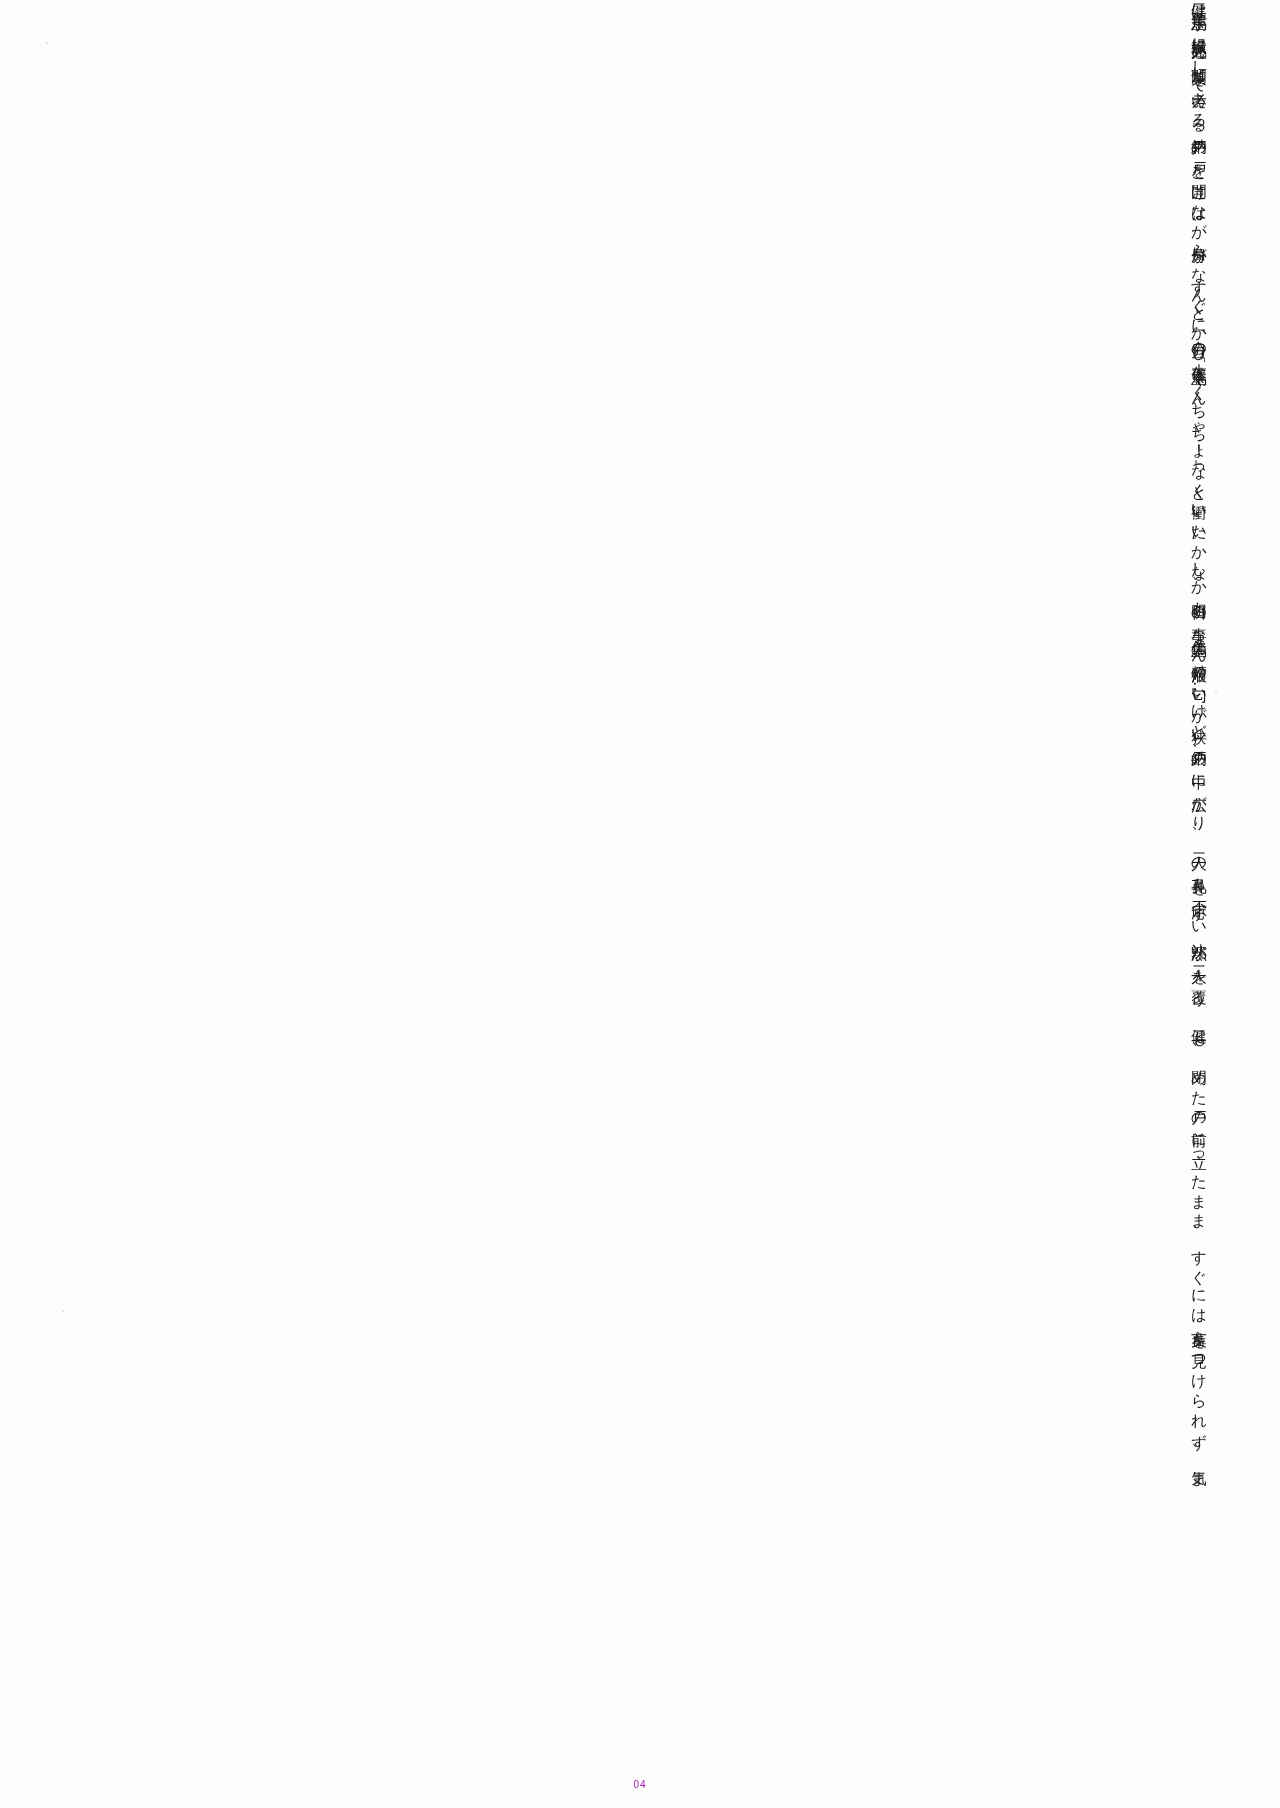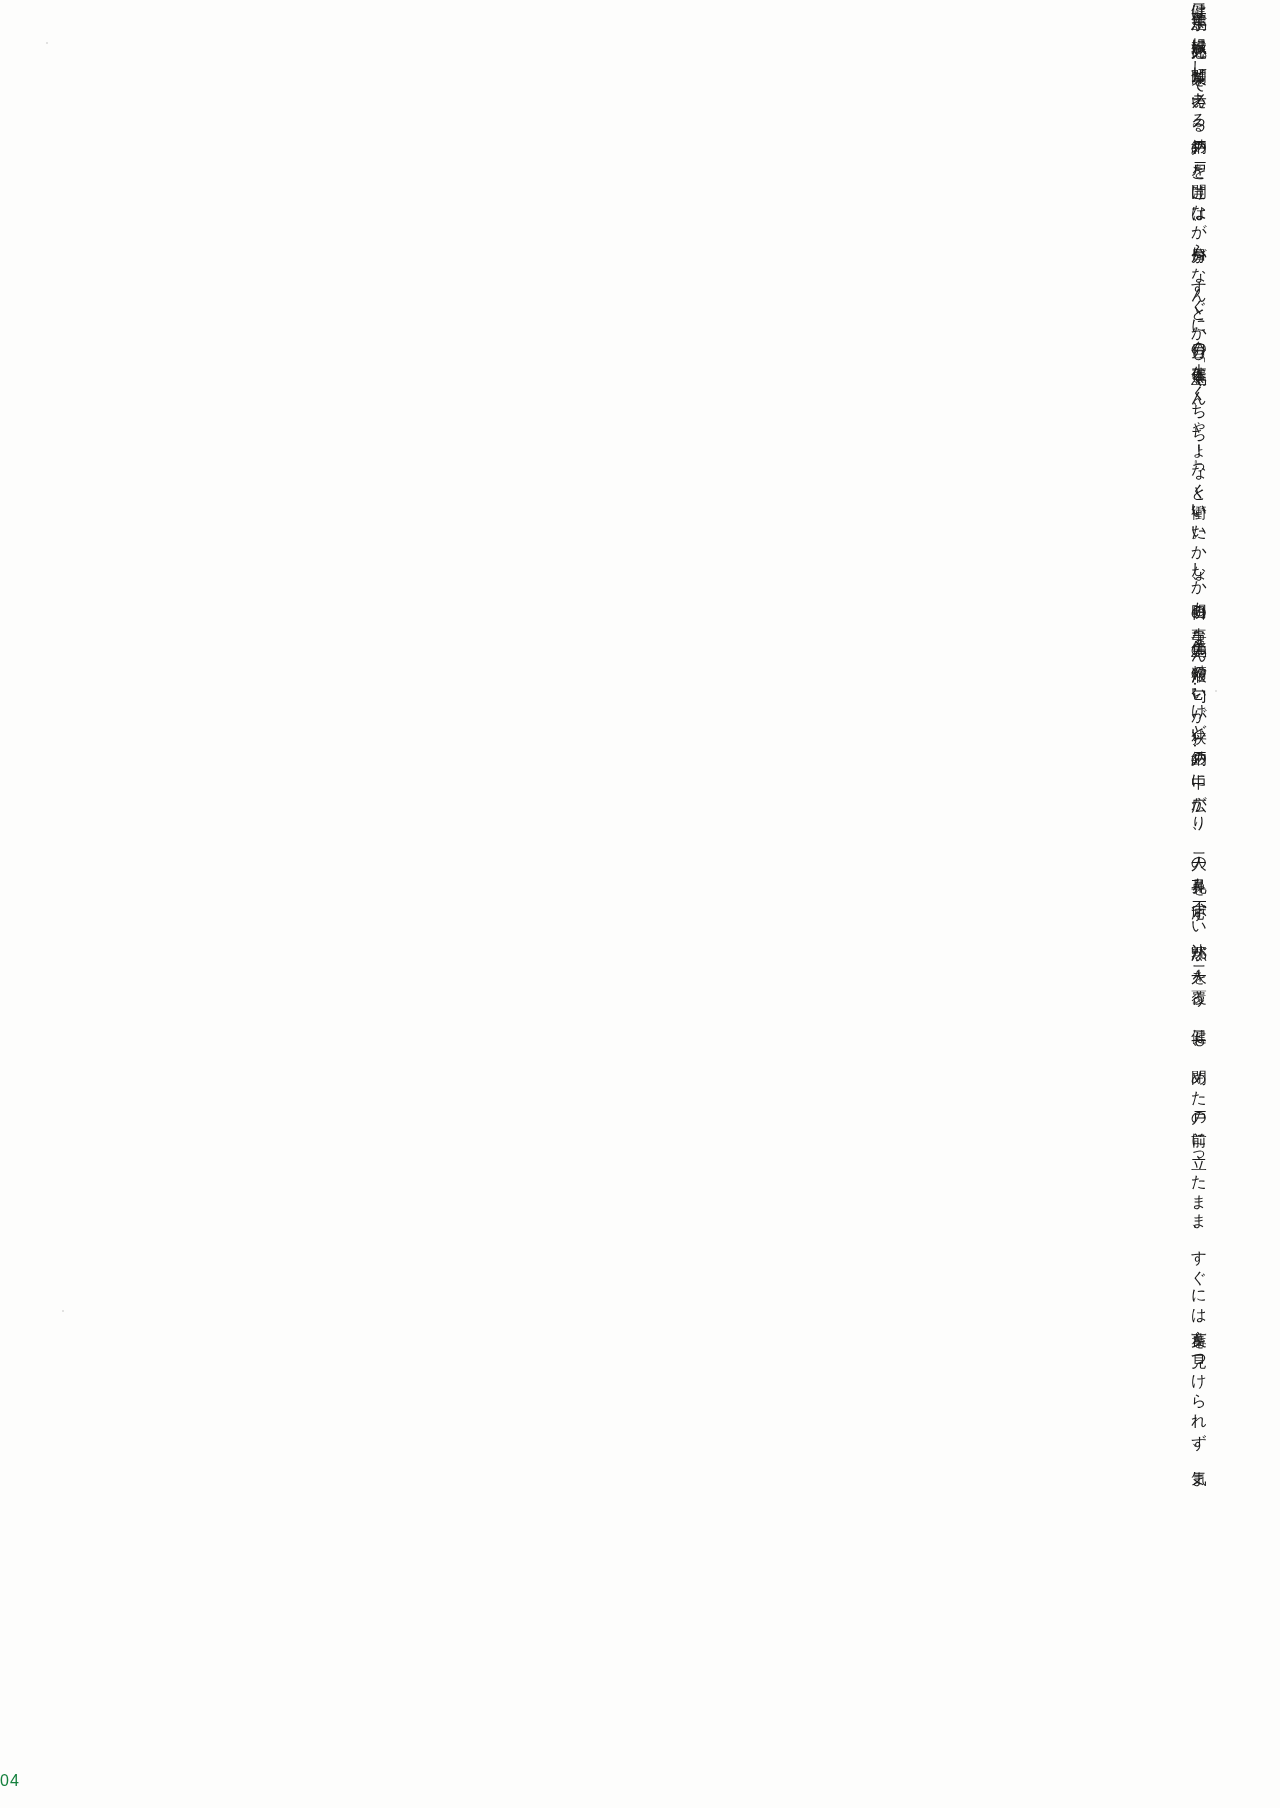--- a/index.html
+++ b/index.html
@@ -63,10 +63,10 @@
     bottom: 18px;
     left: 0;
     right: 0;
-    text-align: left;
-    font-size: 16px;
+    text-align: center;
+    font-size: 10px;
     letter-spacing: 1px;
-    color: #15803d;
+    color: #a21caf;
     font-family: "Liberation Sans", sans-serif;
   }
   

